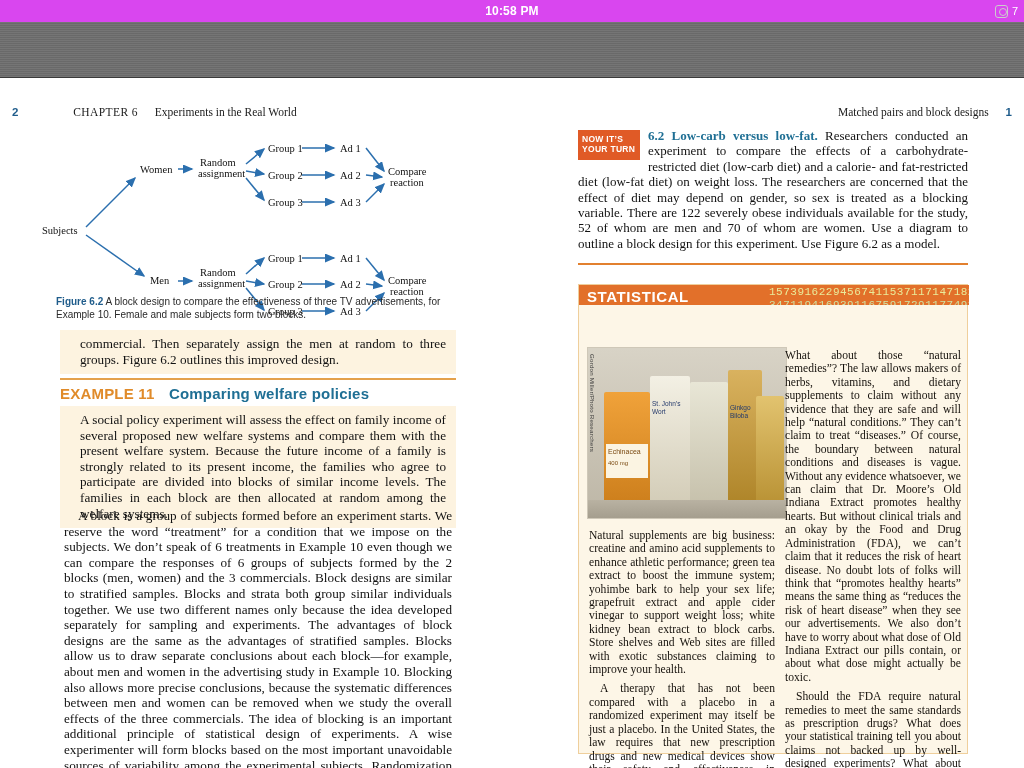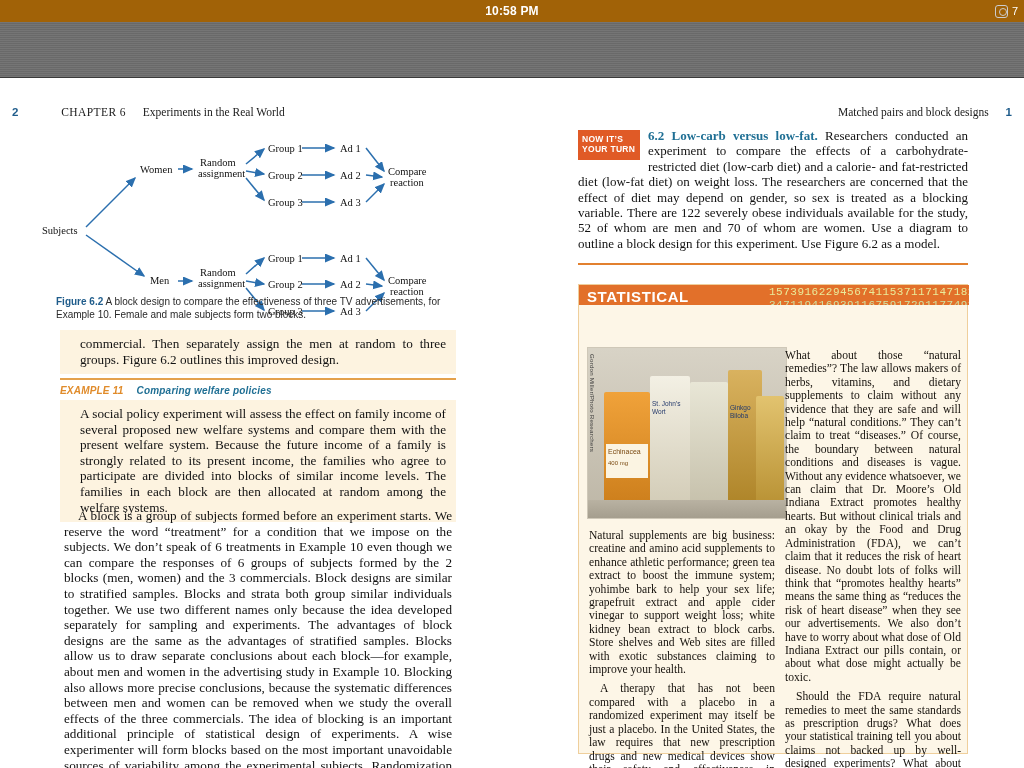--- a/index.html
+++ b/index.html
@@ -14,7 +14,7 @@
   .statusbar {
     position: absolute; top: 0; left: 0;
     width: 1024px; height: 22px;
-    background: #a16207;
+    background: #d946ef;
     color: #ffffff;
     font-family: "Liberation Sans", sans-serif;
     font-size: 12px;

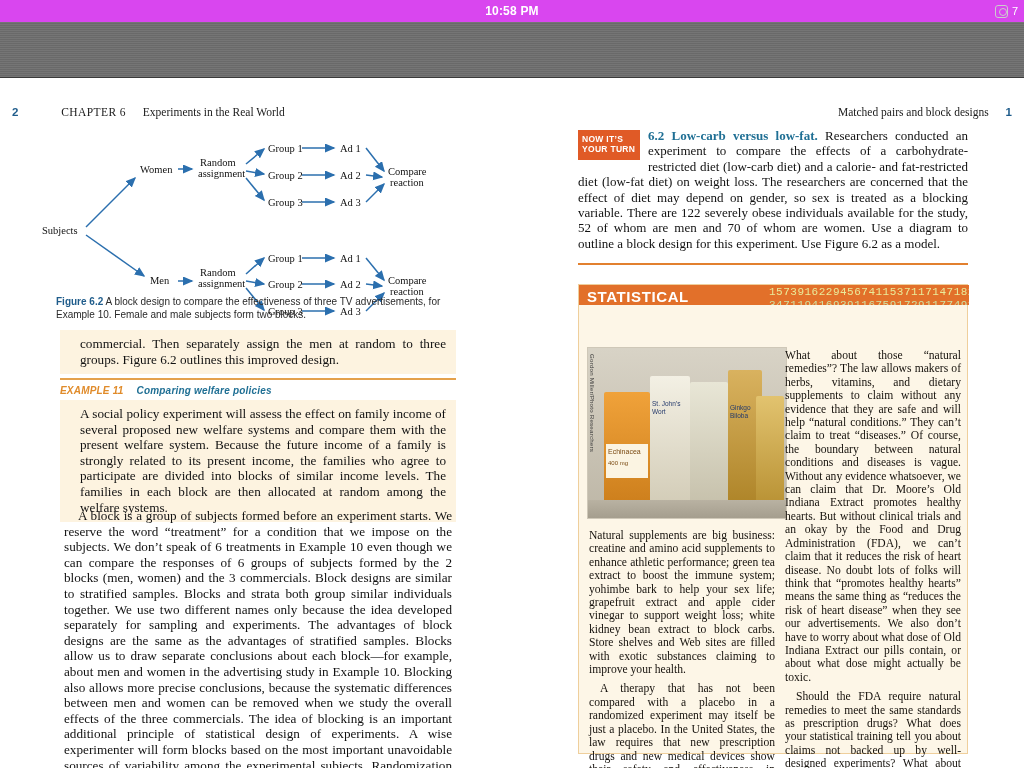--- a/index.html
+++ b/index.html
@@ -74,7 +74,7 @@
   }
   .runhead-left { left: 12px; }
   .runhead-left .chap {
-    font-variant: small-caps; letter-spacing: 0.4px; margin-left: 40px;
+    font-variant: small-caps; letter-spacing: 0.4px; margin-left: 52px;
   }
   .runhead-left .title { margin-left: 14px; text-align: center; }
   .runhead-right { right: 12px; text-align: right; }

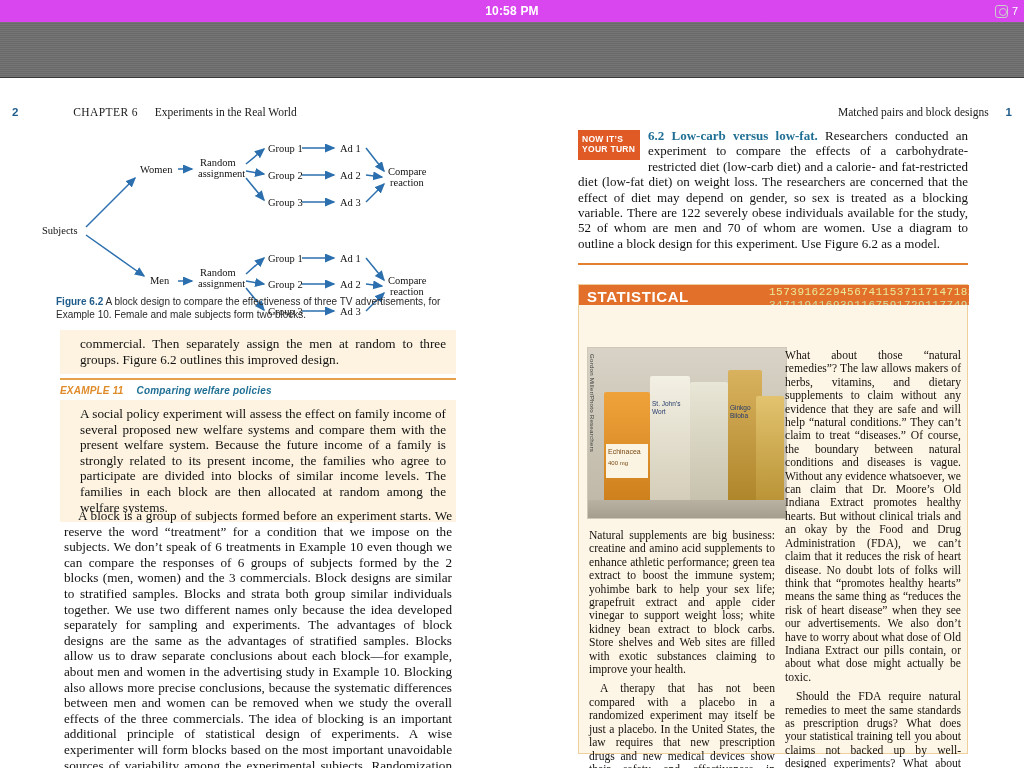--- a/index.html
+++ b/index.html
@@ -106,8 +106,8 @@
   }
   .examplehead {
     font-family: "Liberation Sans", sans-serif;
-    font-size: 10px; font-weight: bold;
-    color: #e08b2a; letter-spacing: 0.2px; font-style: italic;
+    font-size: 15px; font-weight: bold;
+    color: #e08b2a; letter-spacing: 0.2px;
   }
   .examplehead .ttl { color: #1f6f94; font-weight: bold; margin-left: 10px; }
   .rule-orange { border-top: 2px solid #e4a14c; margin: 0 0 5px 0; }

